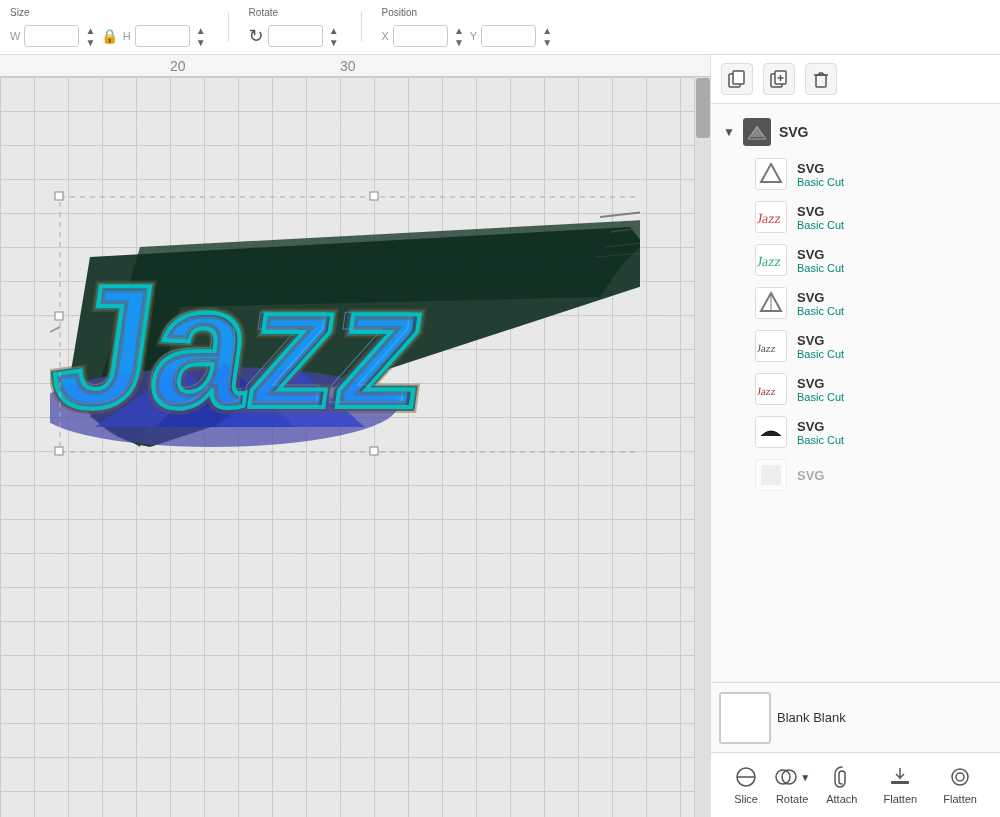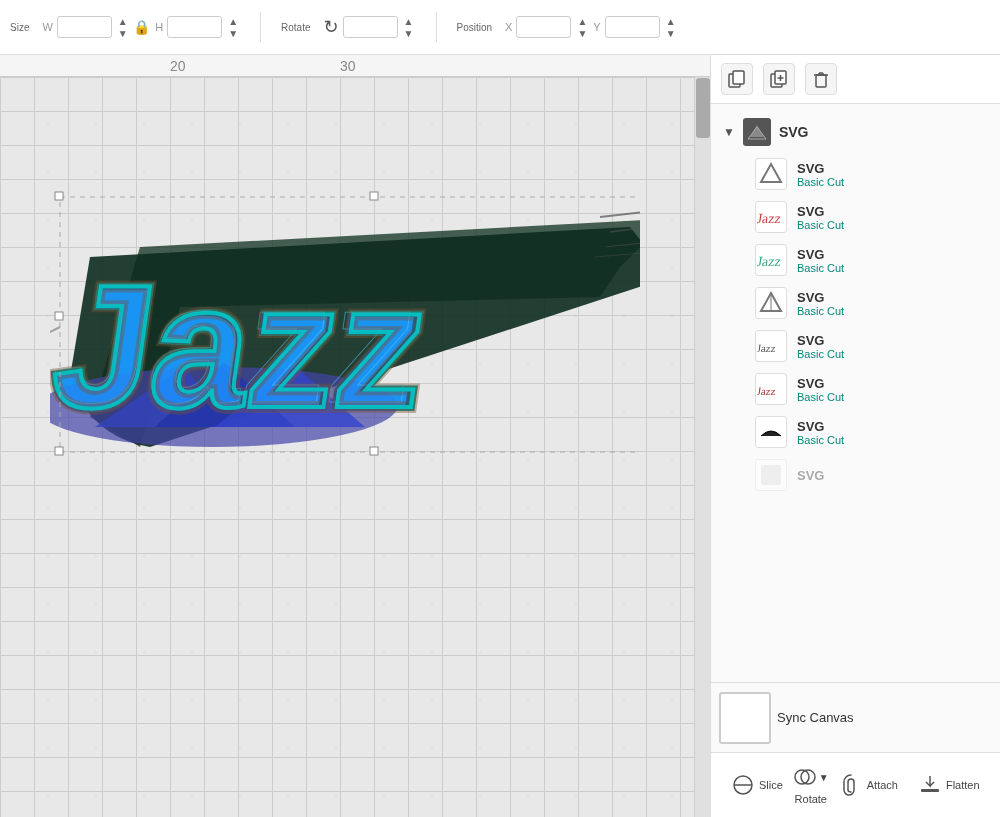--- a/index.html
+++ b/index.html
@@ -18,8 +18,8 @@
     }
     .toolbar-group {
       display: flex;
-      align-items: center;
-      gap: 13px;
+      flex-direction: column;
+      gap: 7px;
     }
     .toolbar-label {
       font-size: 10px;

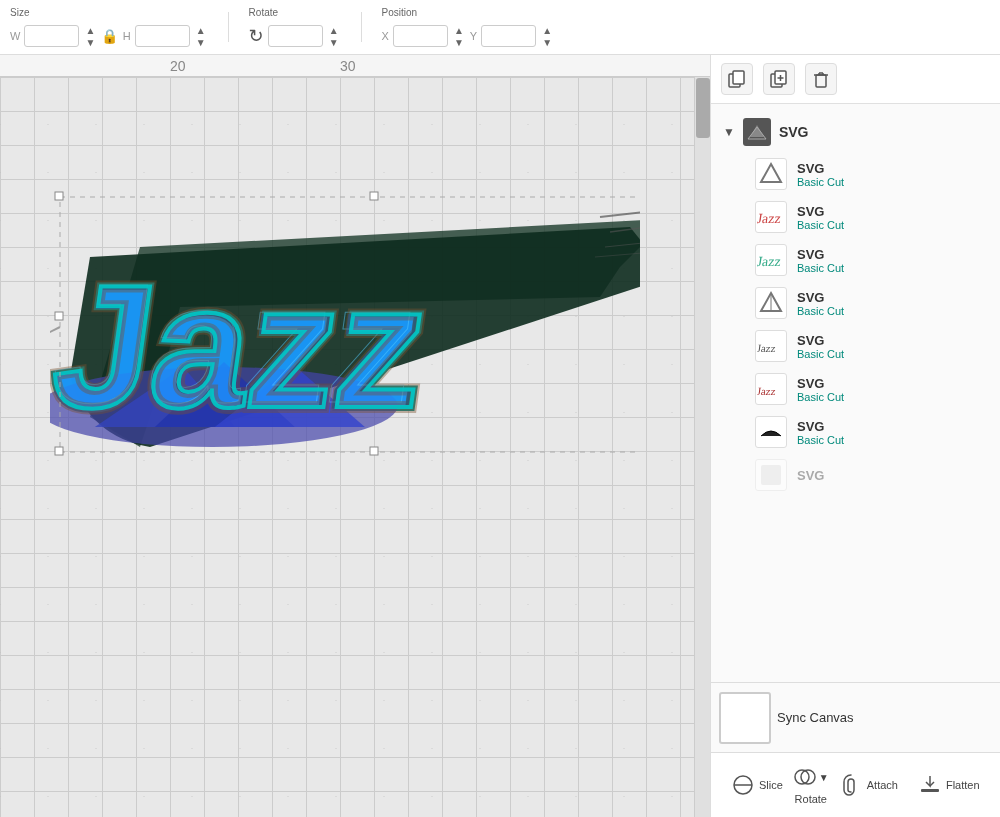--- a/index.html
+++ b/index.html
@@ -596,7 +596,7 @@
 
     <div class="bottom-bar">
       <div class="canvas-thumb"></div>
-      <span class="canvas-label">Sync Canvas</span>
+      <span class="canvas-label">Blank Blank</span>
     </div>
 
     <div class="action-bar">

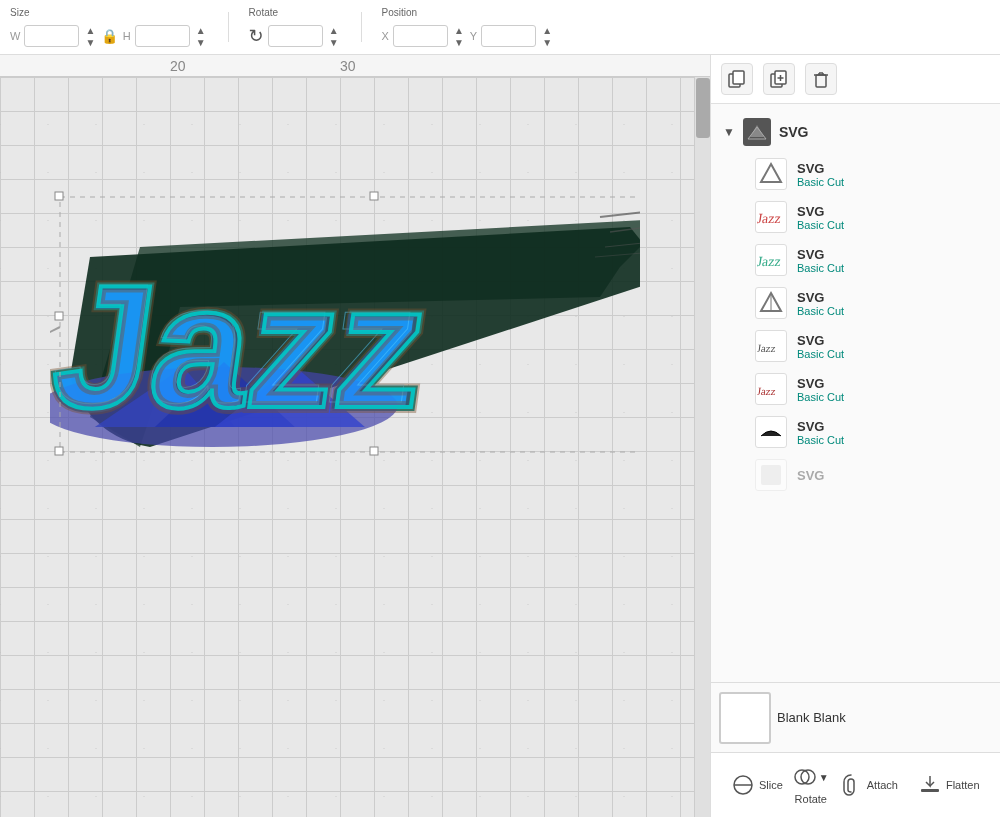--- a/index.html
+++ b/index.html
@@ -294,7 +294,7 @@
     }
     .action-btn {
       display: flex;
-      flex-direction: row;
+      flex-direction: column;
       align-items: center;
       gap: 4px;
       cursor: pointer;

